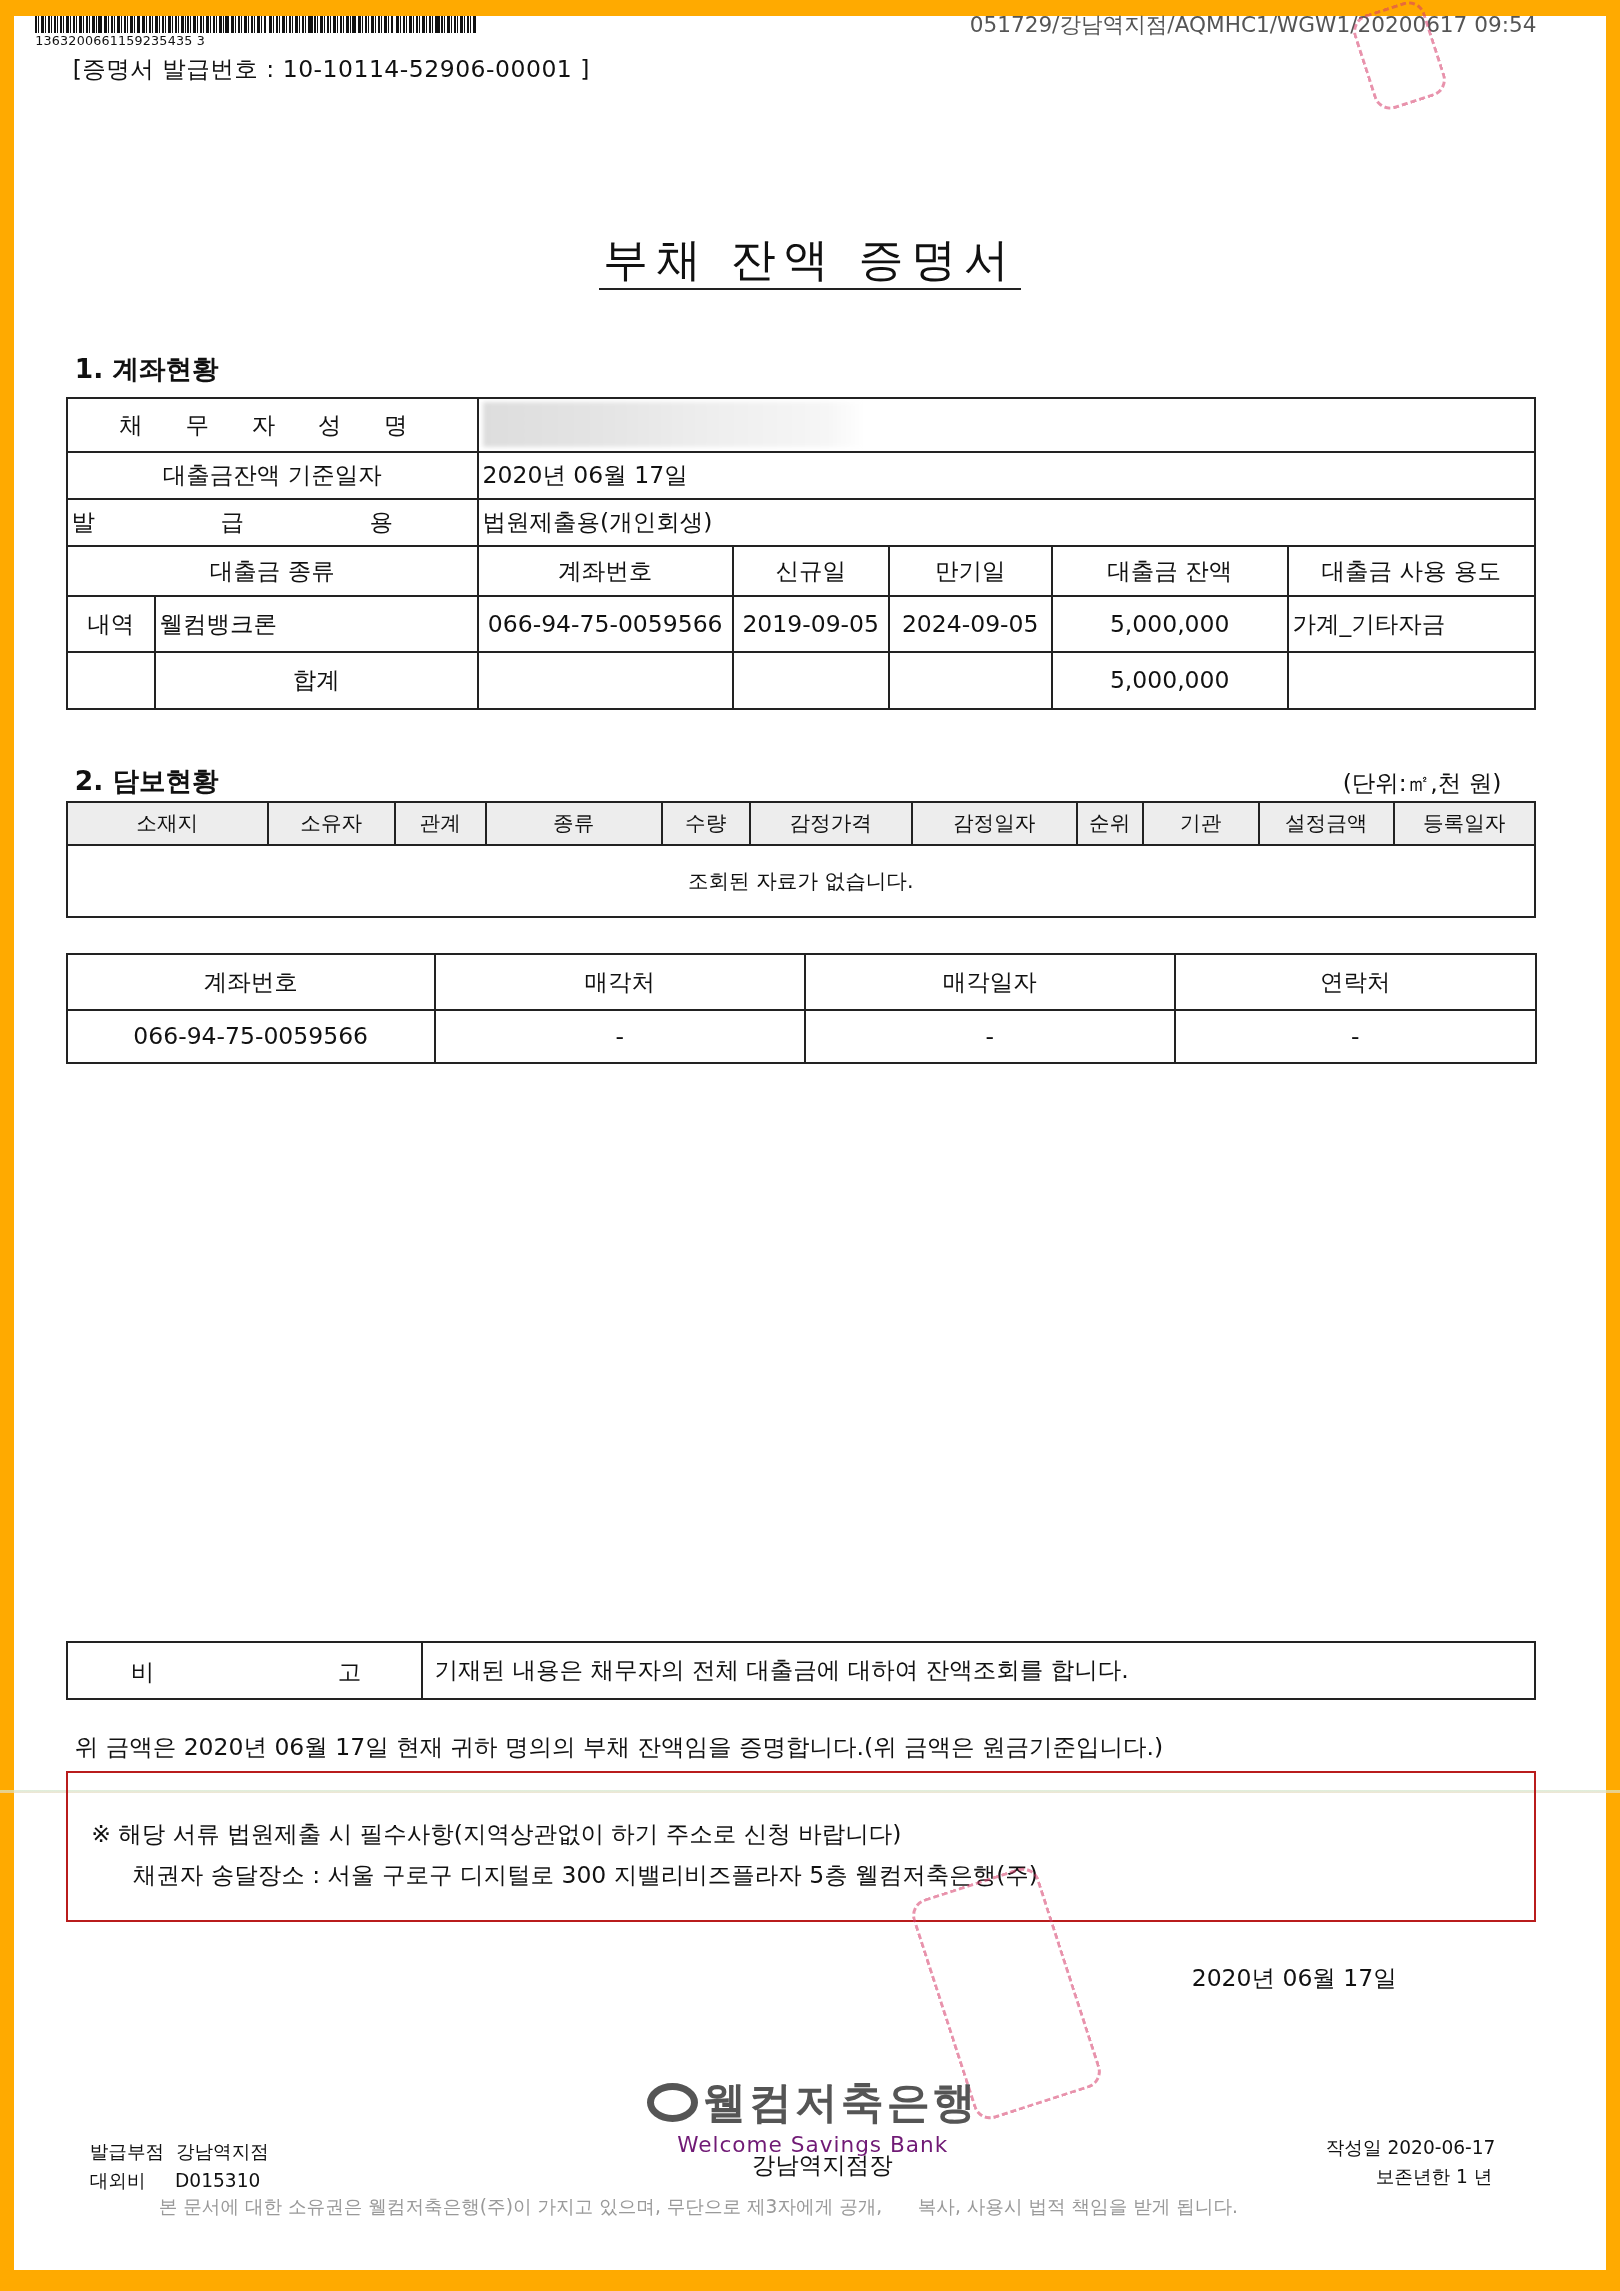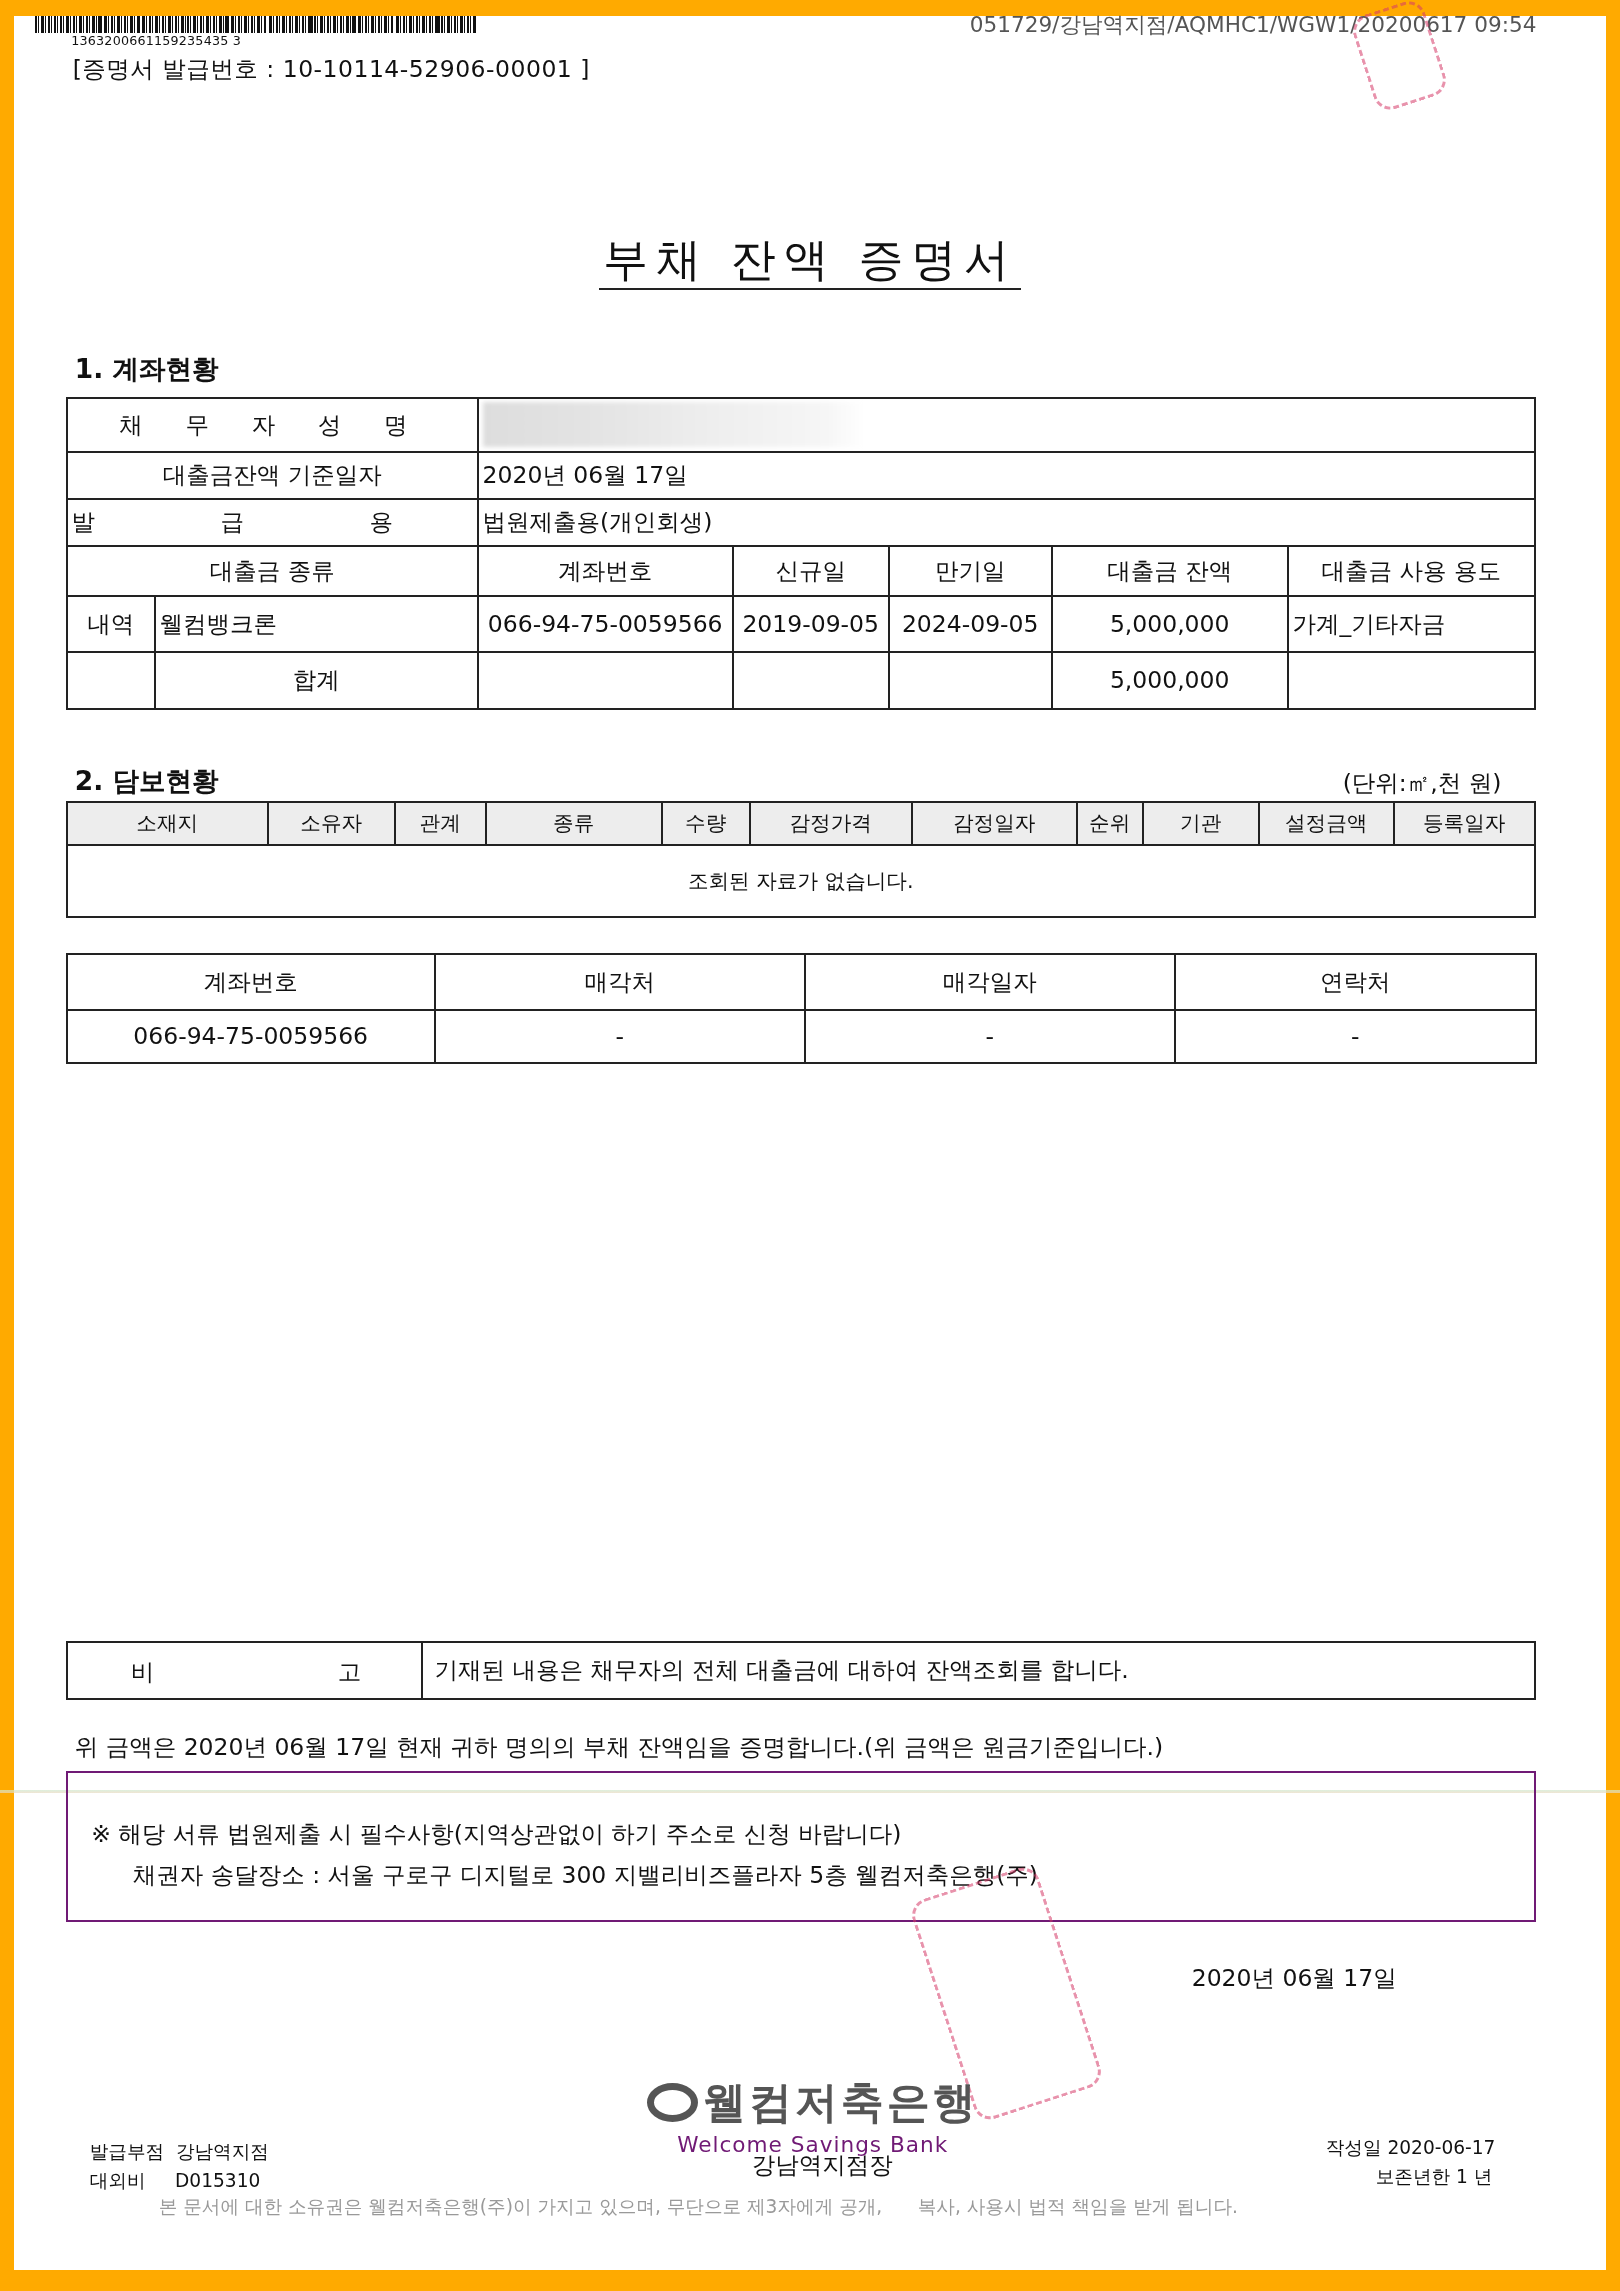--- a/index.html
+++ b/index.html
@@ -24,7 +24,7 @@
     width: 441px; height: 17.6px;
     background: repeating-linear-gradient(90deg, #111 0 2px, #fff 2px 2.9px, #111 2.9px 3.9px, #fff 3.9px 5.9px, #111 5.9px 8.8px, #fff 8.8px 9.8px, #111 9.8px 10.8px, #fff 10.8px 12.7px);
   }
-  .barcode-num { left: 21.6px; top: 17.6px; font-size: 12.7px; letter-spacing: 0.2px; margin-left: 36px; }
+  .barcode-num { left: 21.6px; top: 17.6px; font-size: 12.7px; letter-spacing: 0.2px; }
   .issue-no { left: 59px; top: 37px; font-size: 23.5px; letter-spacing: 0.5px; }
   .header-trace { left: 956px; top: -5.9px; font-size: 21.6px; color: #555; }
   .title {

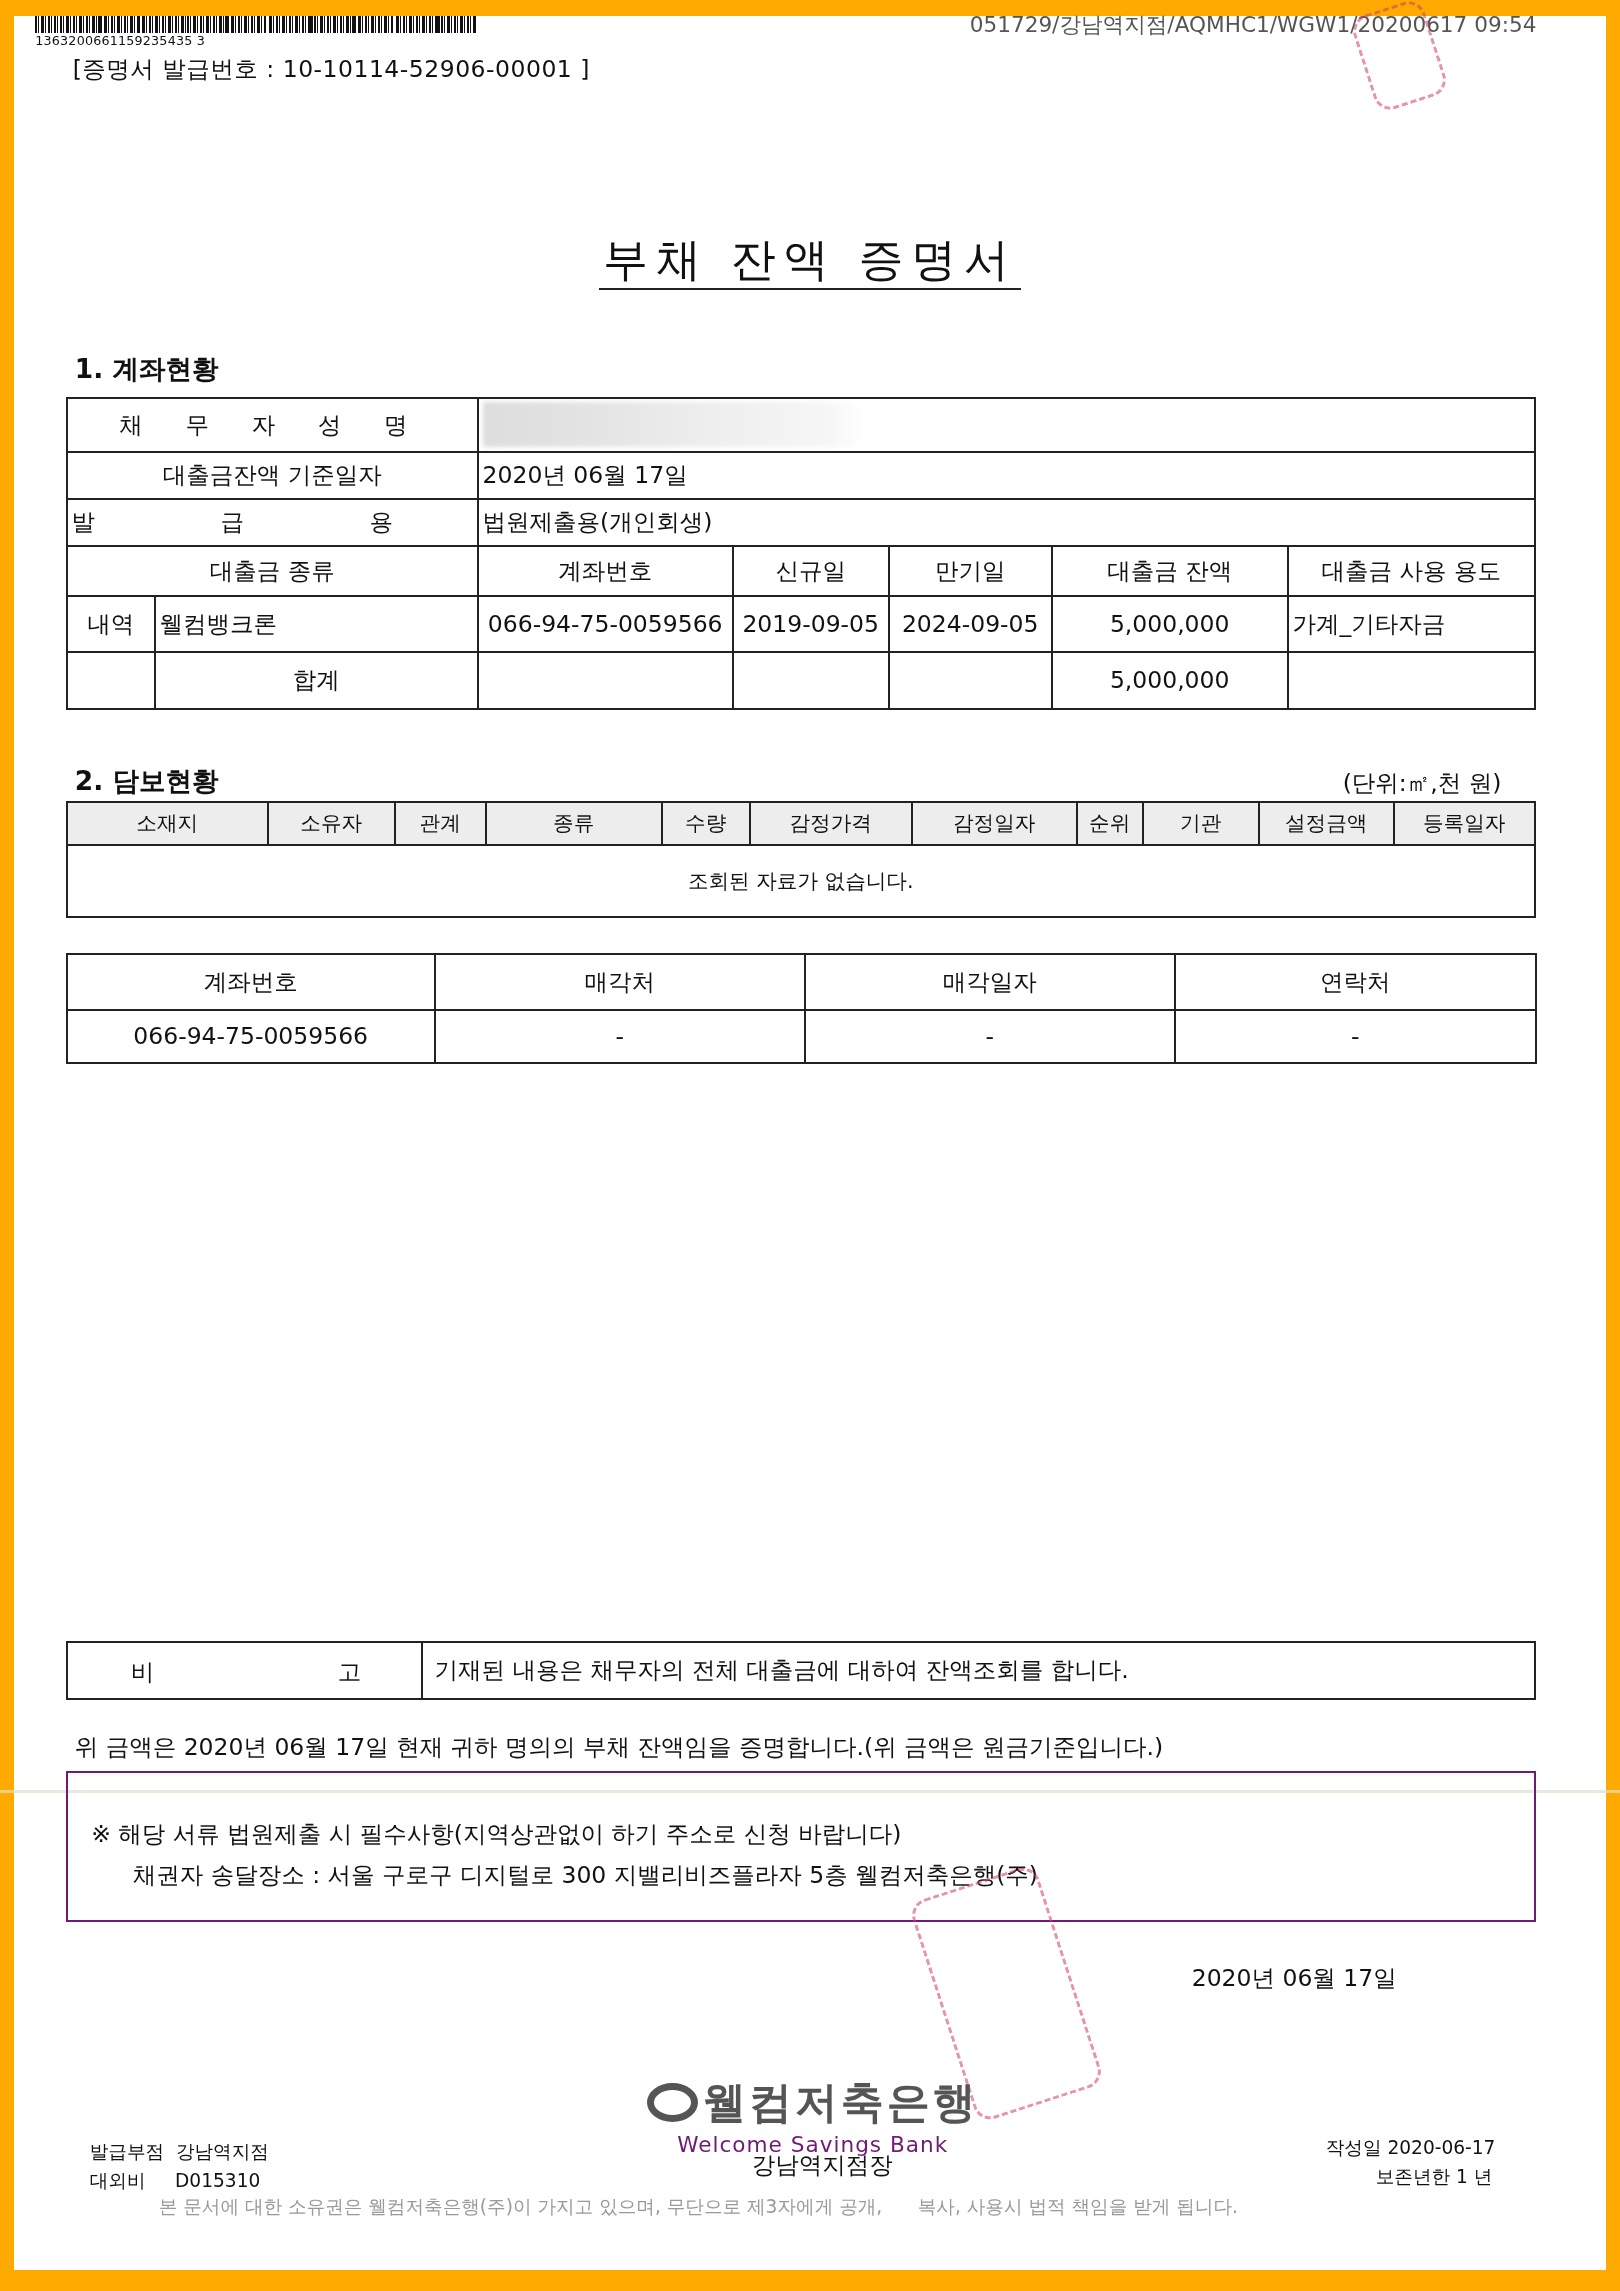--- a/index.html
+++ b/index.html
@@ -54,7 +54,7 @@
   .empty-msg { font-size: 12.7px; border-radius: 27px; }
   .note-box {
     position: absolute; left: 66px; top: 1771px; width: 1466px; height: 147px;
-    border: 2px solid #701a75;
+    border: 2px solid #b91c1c;
   }
   .note-line { position: absolute; left: 23.5px; font-size: 23.5px; }
   .scan-line { position: absolute; left: 0; top: 1790px; width: 1620px; height: 2.9px;

